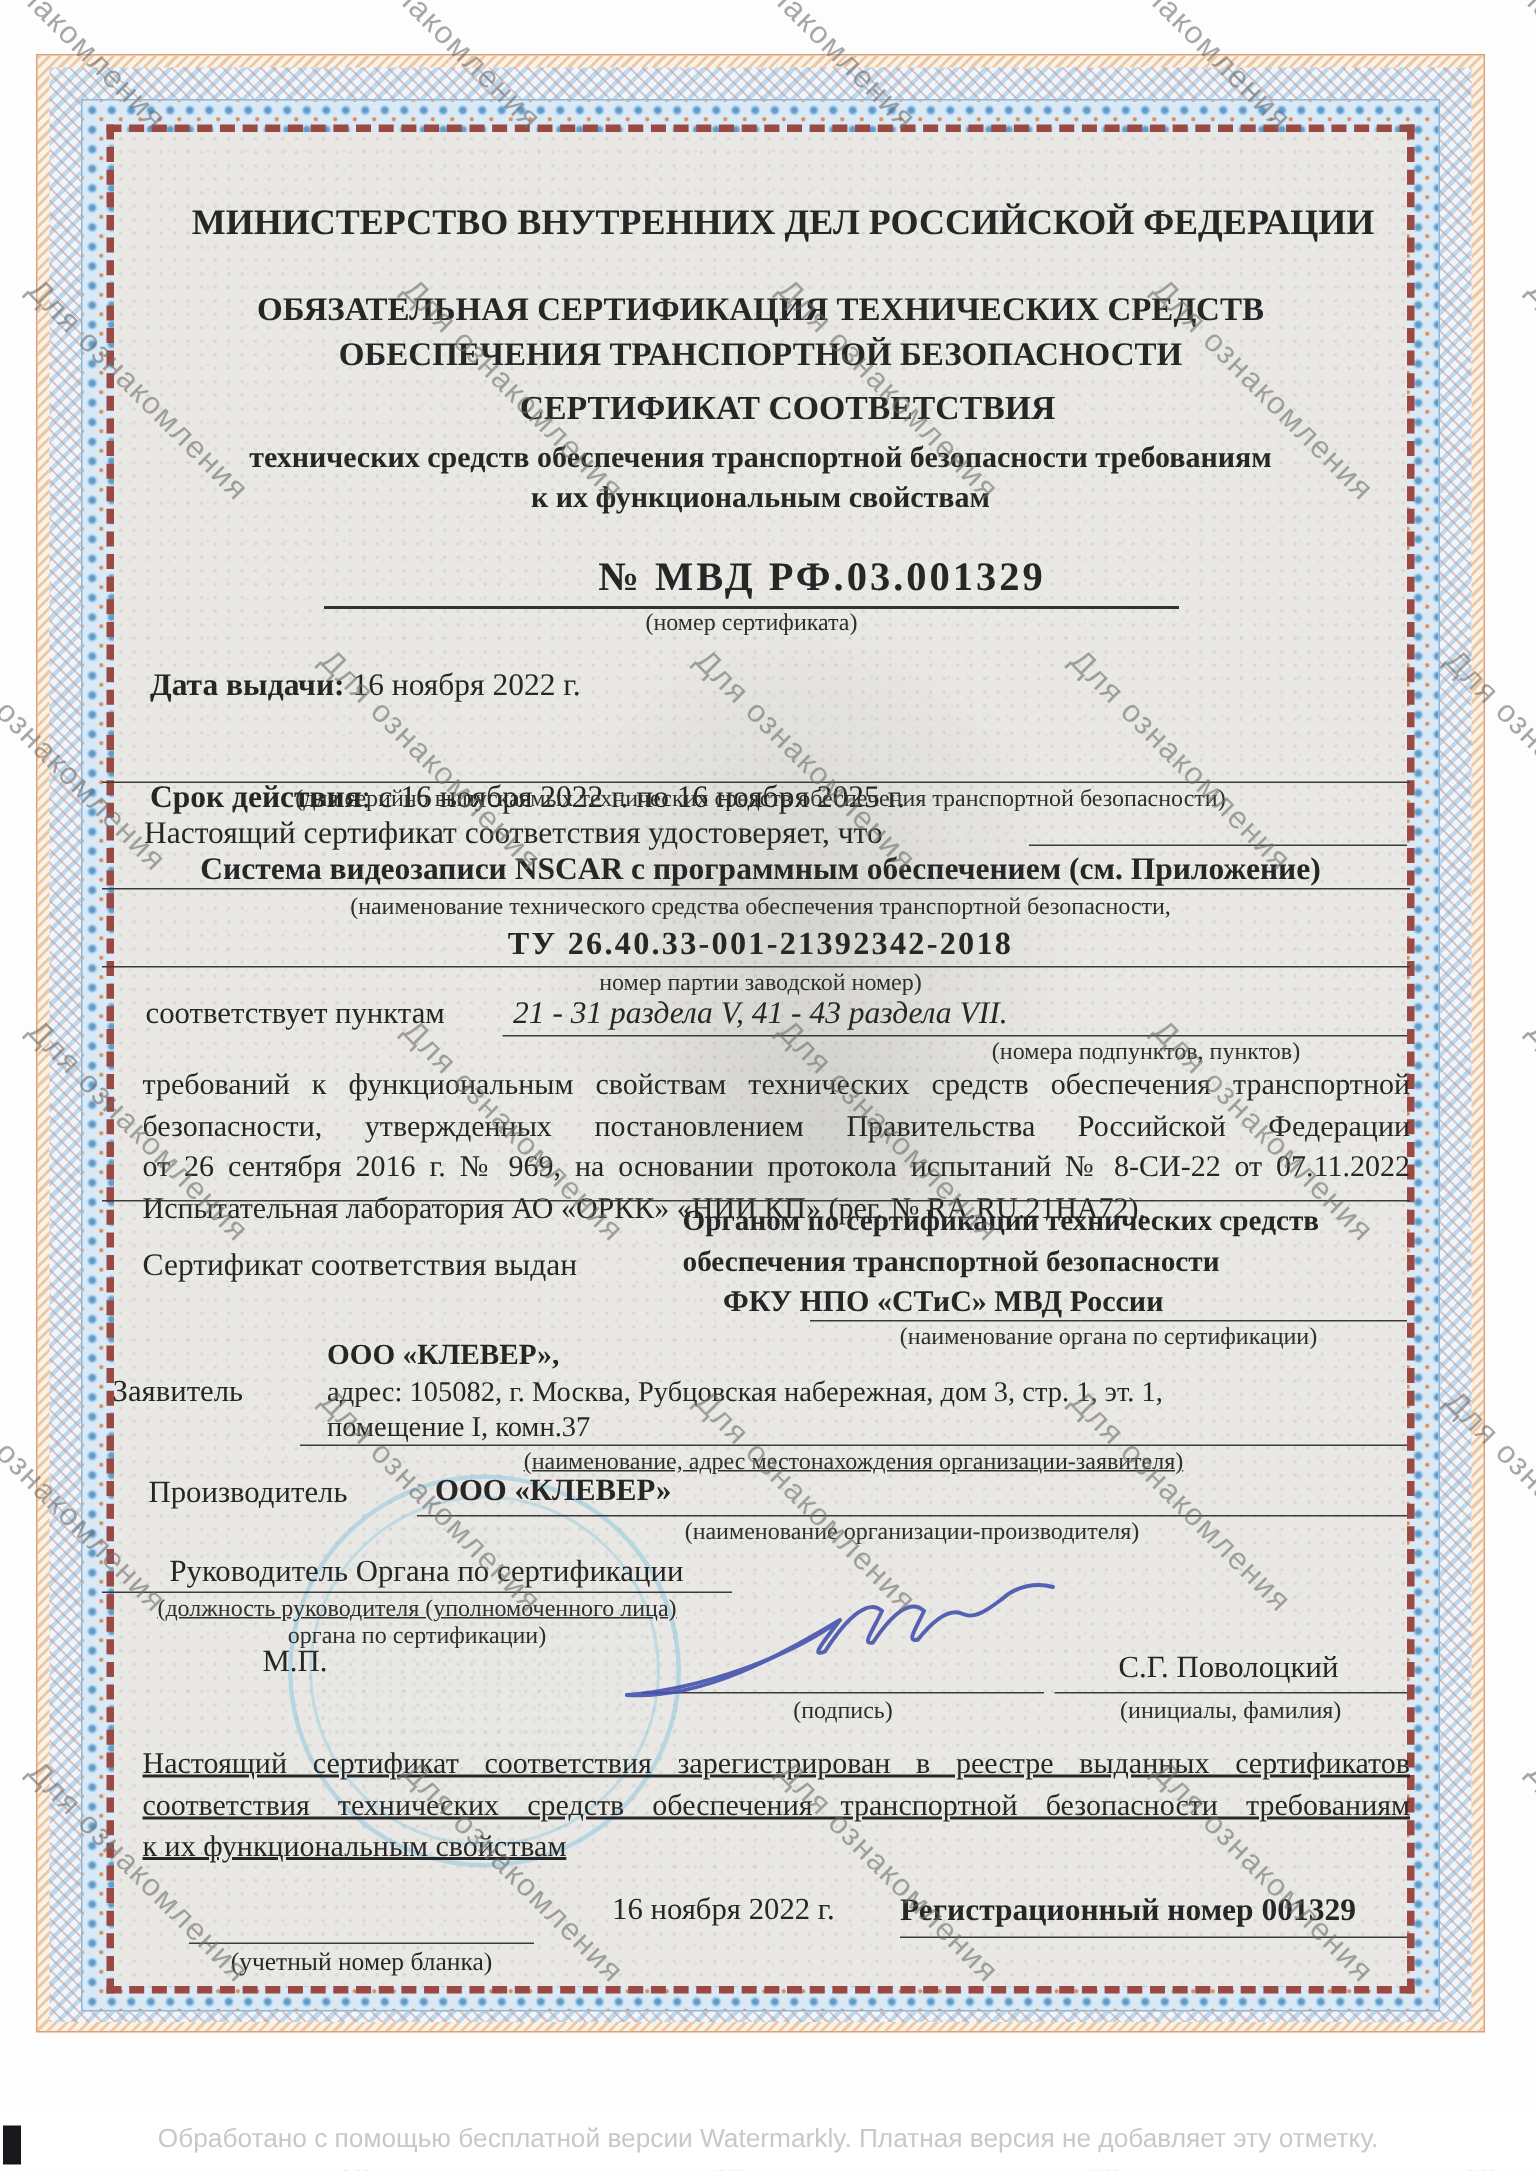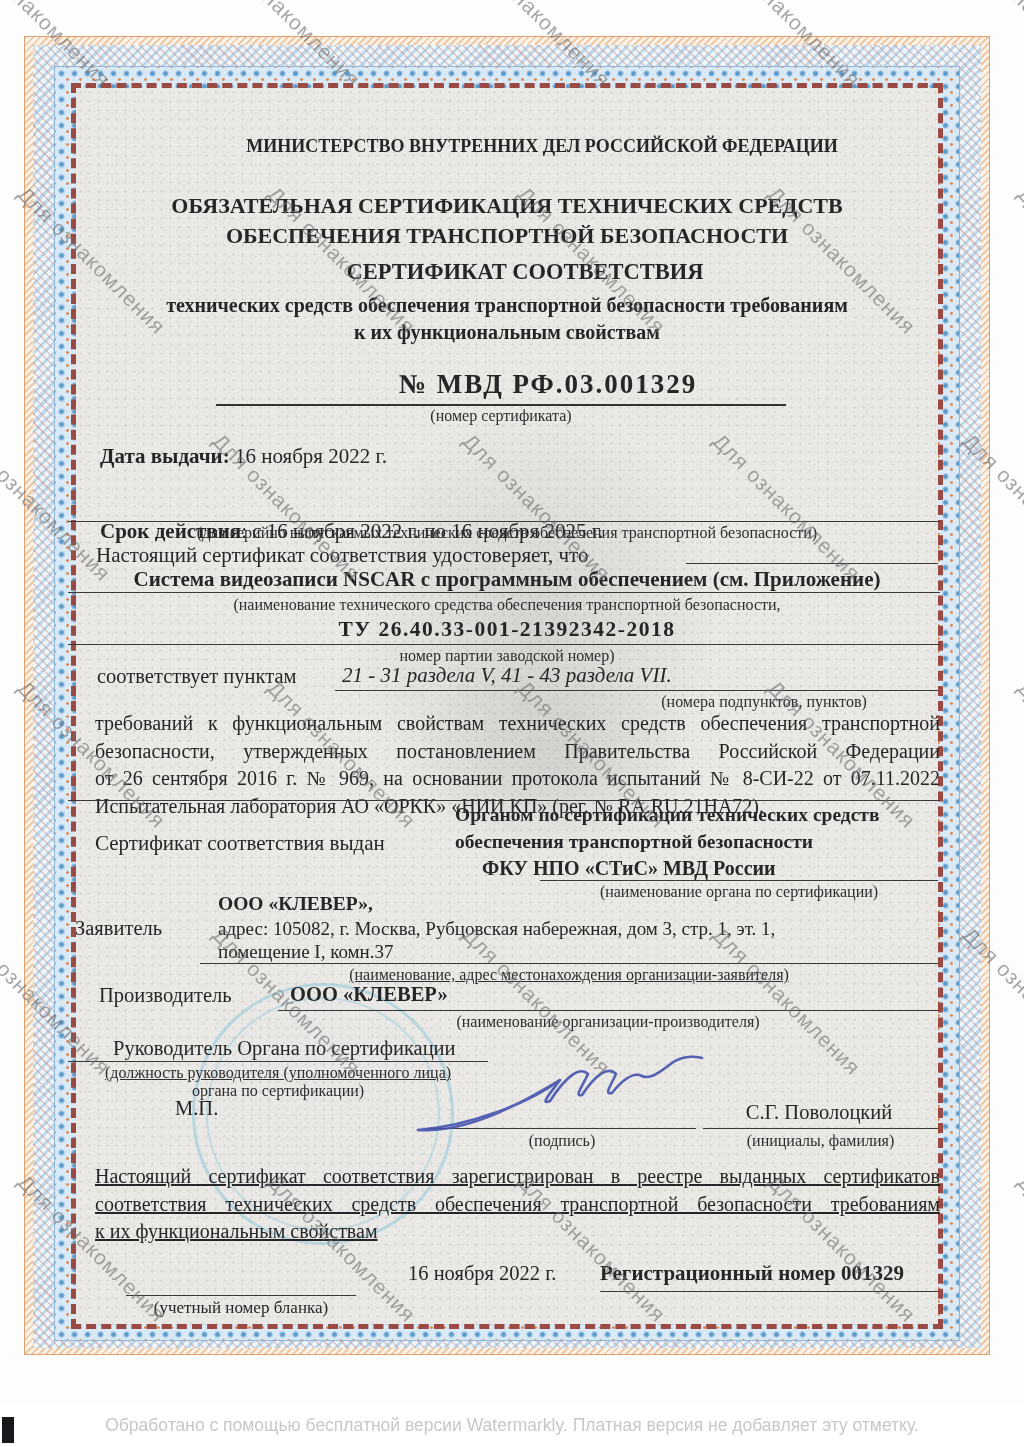--- a/index.html
+++ b/index.html
@@ -81,7 +81,7 @@
       <div class="inner"></div>
     </div>
 
-  <div class="t c b" style="left:80px;top:136px;width:924px;font-size:18px;">МИНИСТЕРСТВО ВНУТРЕННИХ ДЕЛ РОССИЙСКОЙ ФЕДЕРАЦИИ</div>
+  <div class="t c b" style="left:60px;top:136px;width:924px;font-size:24px;">МИНИСТЕРСТВО ВНУТРЕННИХ ДЕЛ РОССИЙСКОЙ ФЕДЕРАЦИИ</div>
   <div class="t c b" style="left:76px;top:191px;width:862px;font-size:22px;line-height:30px;">
     <div>ОБЯЗАТЕЛЬНАЯ СЕРТИФИКАЦИЯ ТЕХНИЧЕСКИХ СРЕДСТВ</div>
     <div>ОБЕСПЕЧЕНИЯ ТРАНСПОРТНОЙ БЕЗОПАСНОСТИ</div>

